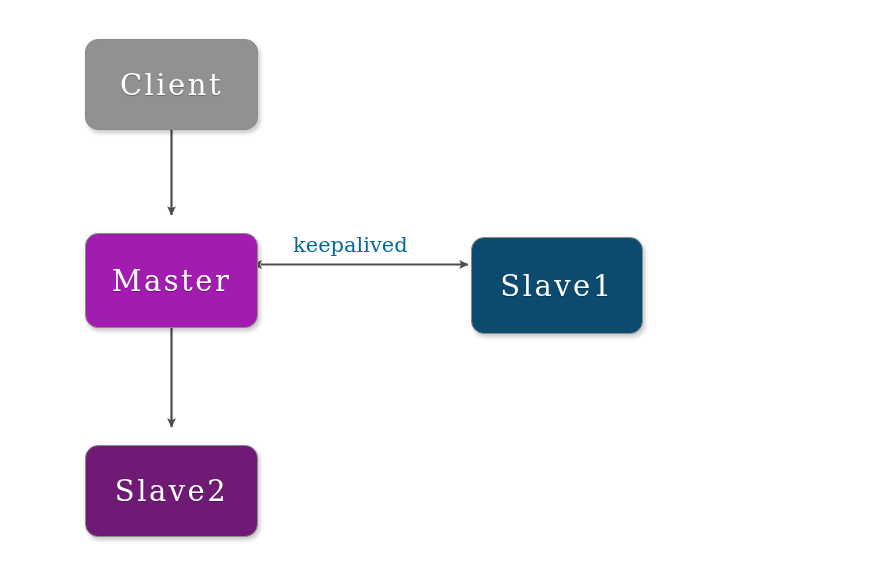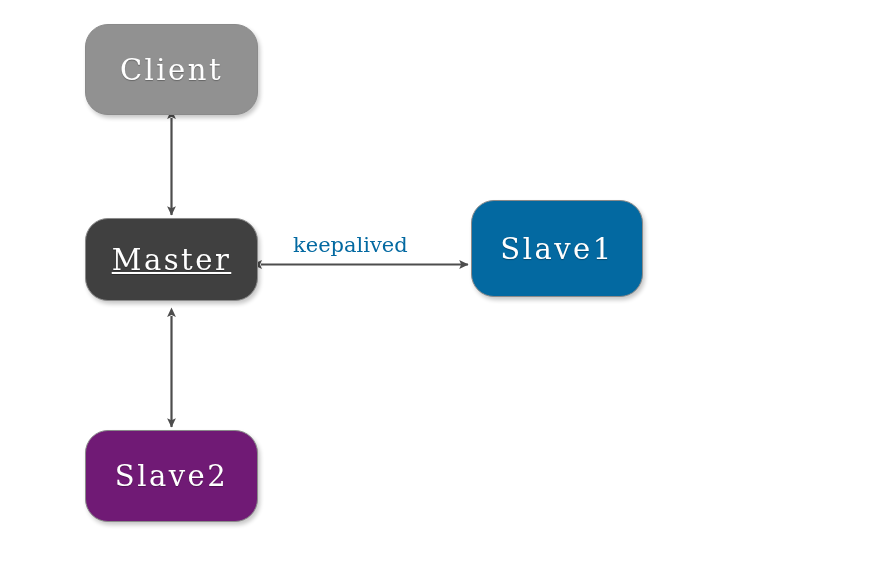--- a/index.html
+++ b/index.html
@@ -27,7 +27,7 @@
   .node {
     position: absolute;
     box-sizing: border-box;
-    border-radius: 23px;
+    border-radius: 13px;
     display: flex;
     align-items: center;
     justify-content: center;
@@ -38,6 +38,7 @@
     text-shadow: 0 1px 1px rgba(0,0,0,0.30);
     box-shadow: 2px 3px 4px rgba(0,0,0,0.22);
     user-select: none;
+    margin-top: 15px;
   }
   .edge-label {
     position: absolute;

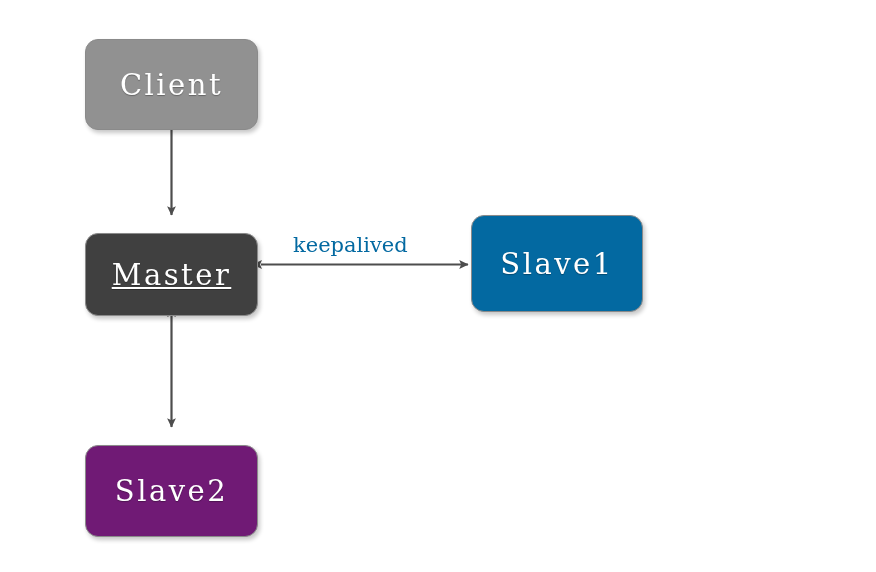--- a/index.html
+++ b/index.html
@@ -83,8 +83,8 @@
     <span>Client</span>
   </div>
 
-  <div class="node" style="left:85px; top:218px; width:173px; height:83px;
-              background:#404040; border:1px solid #8a8a8a;text-decoration:underline;">
+  <div class="node" style="left:85px; top:218px; width:173px; height:95px;
+              background:#a21caf; border:1px solid #8a8a8a;">
     <span>Master</span>
   </div>
 

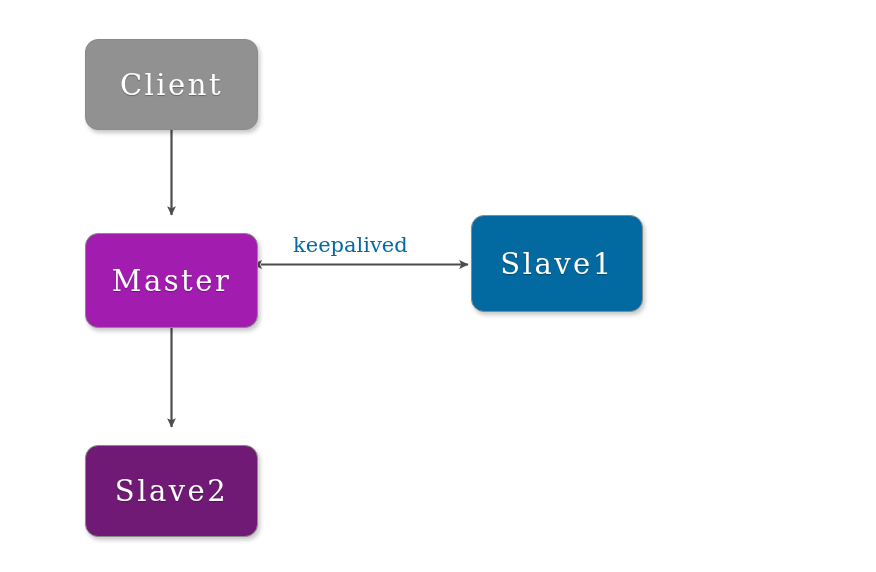--- a/index.html
+++ b/index.html
@@ -88,8 +88,8 @@
     <span>Master</span>
   </div>
 
-  <div class="node" style="left:471px; top:200px; width:172px; height:97px;
-              background:#0369a1; border:1px solid #8a8a8a;">
+  <div class="node" style="left:471px; top:222px; width:172px; height:97px;
+              background:#0c4a6e; border:1px solid #8a8a8a;">
     <span>Slave1</span>
   </div>
 

